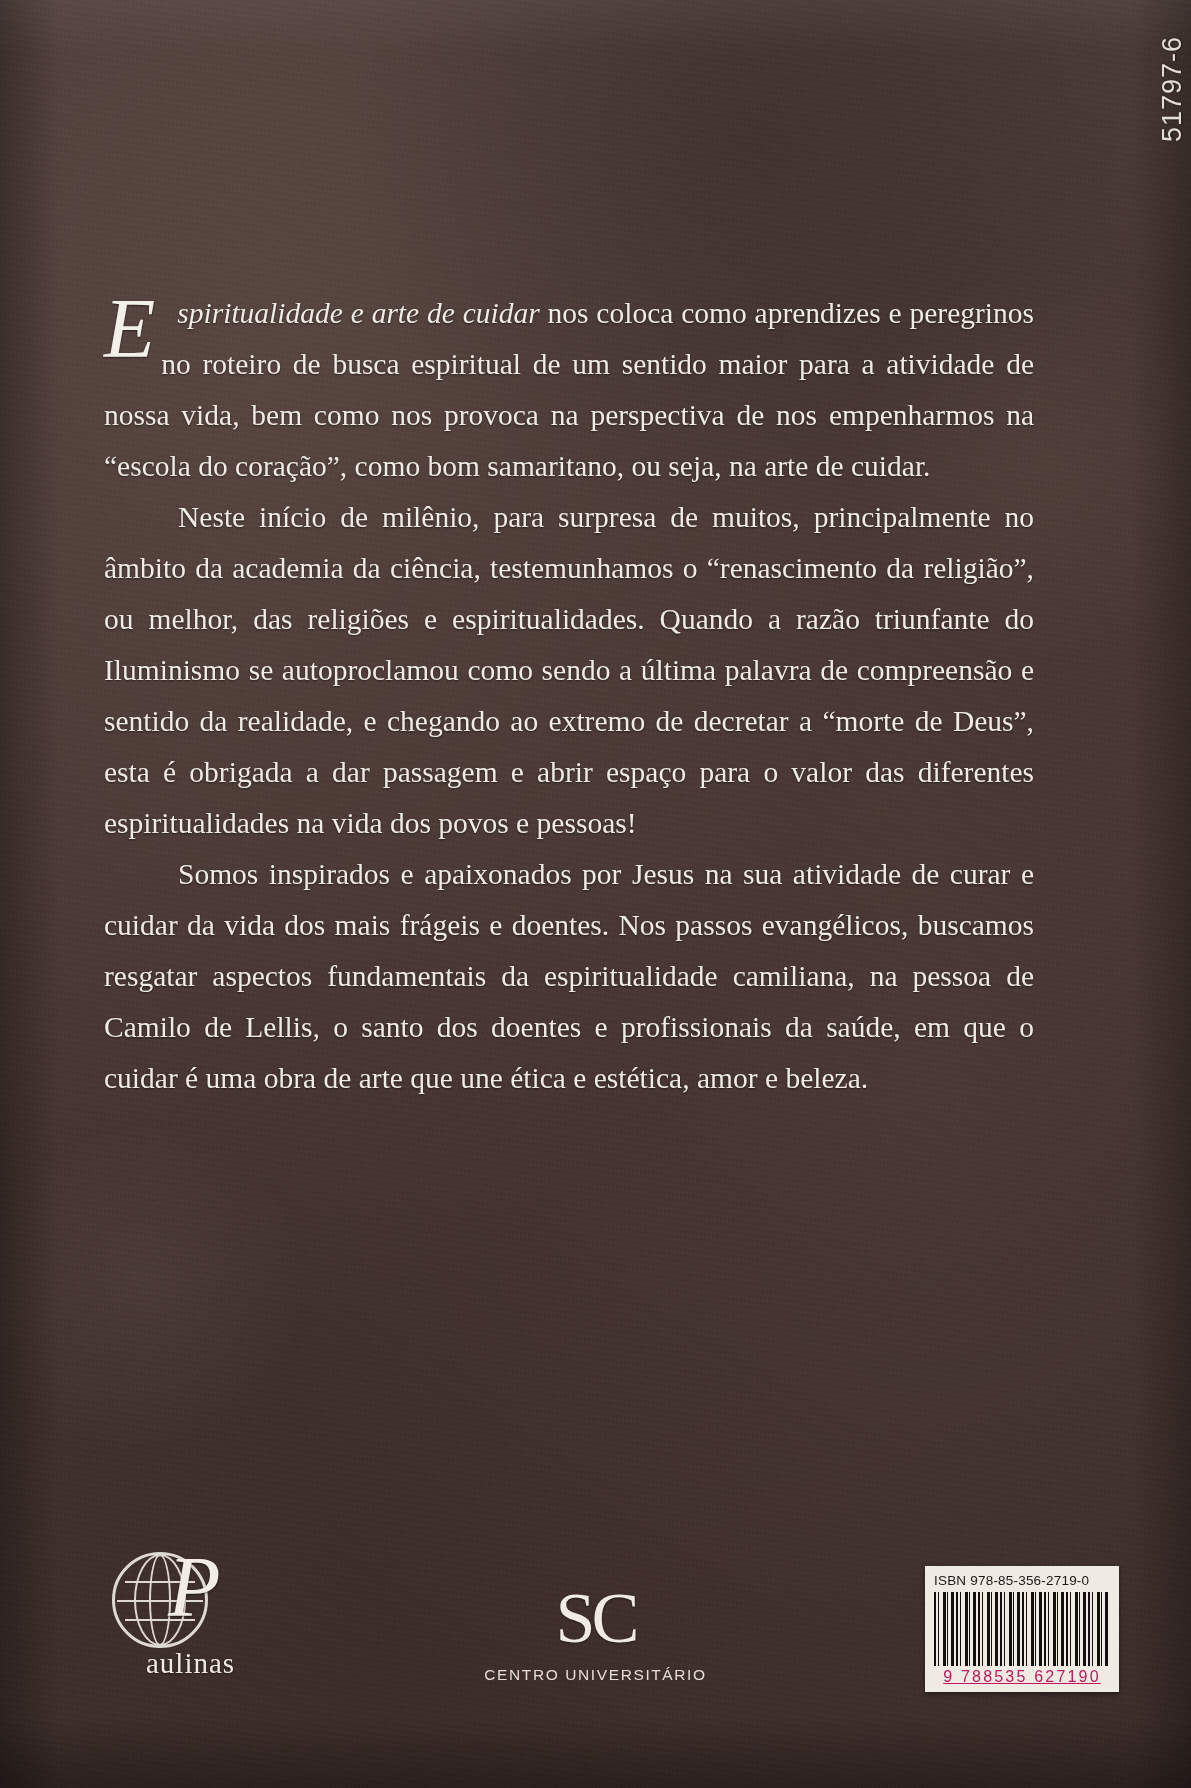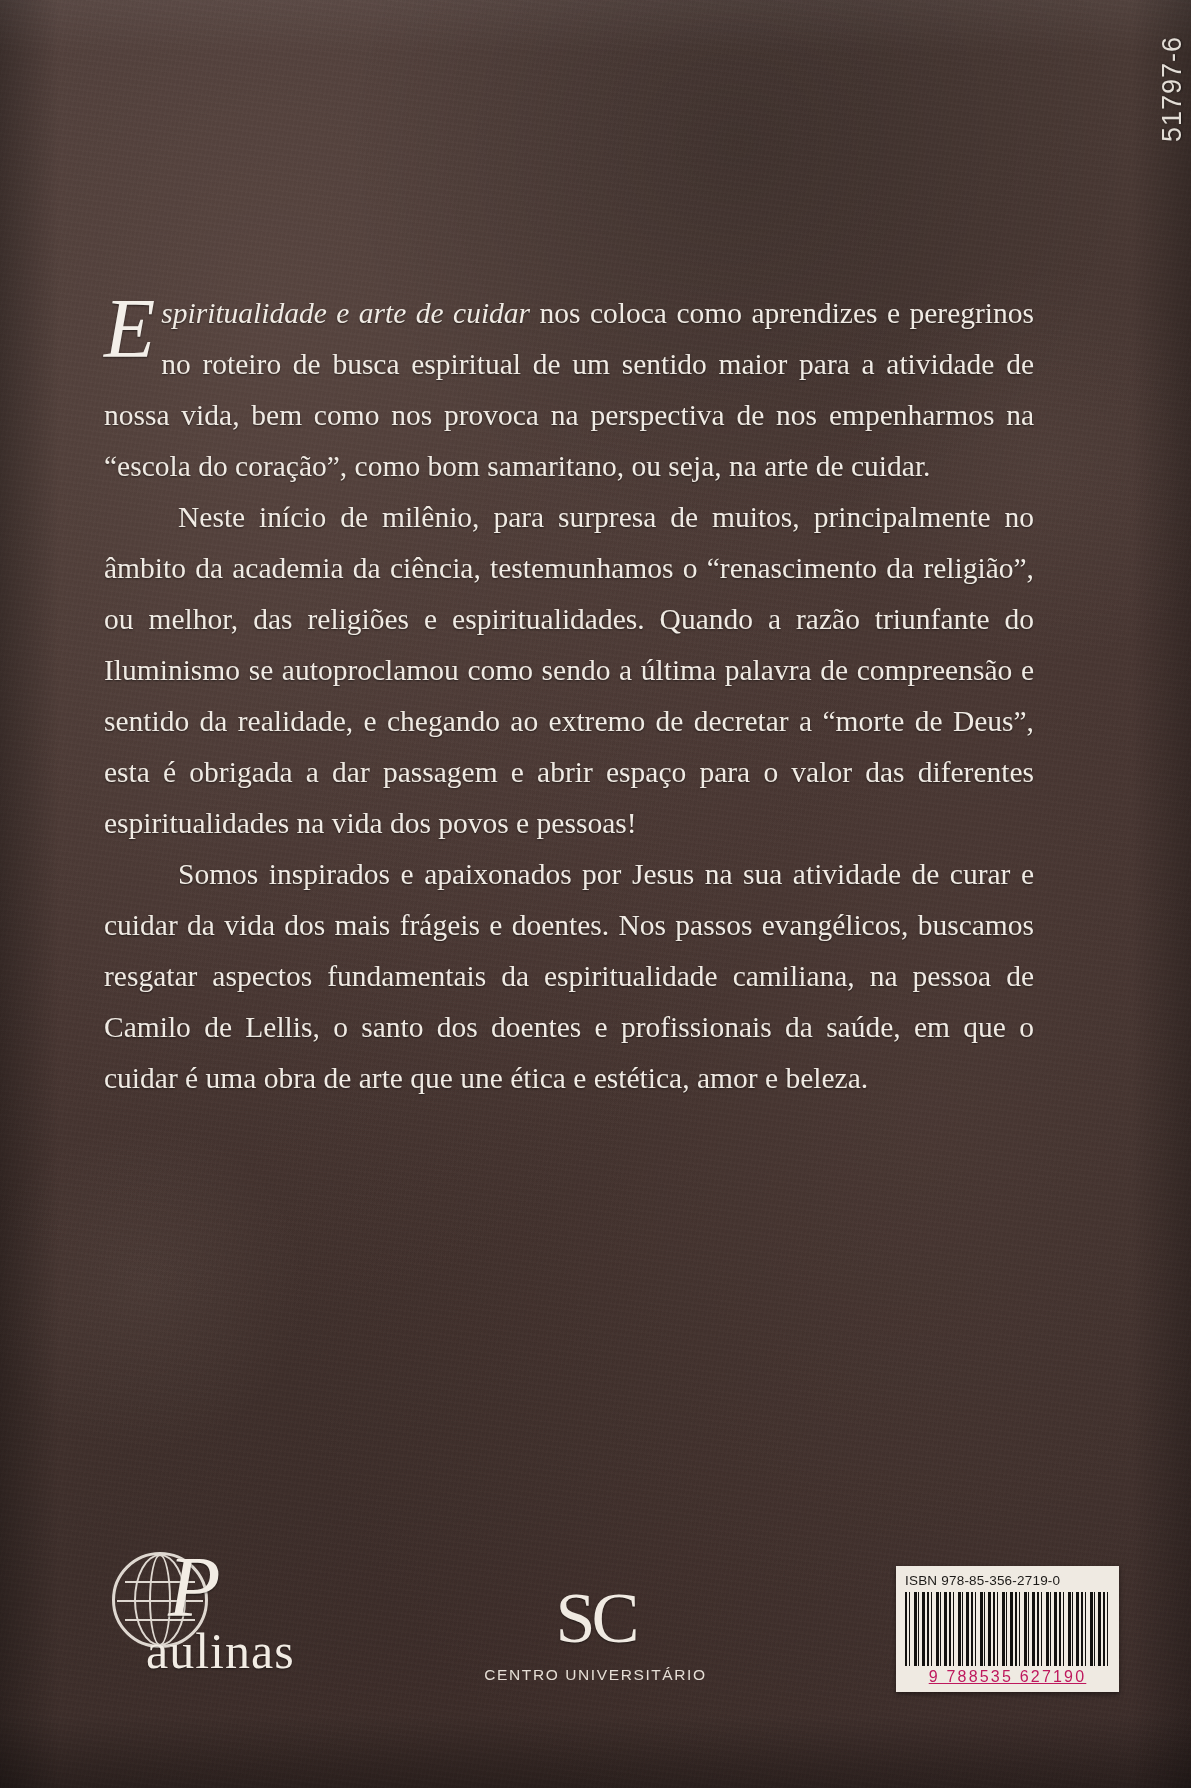--- a/index.html
+++ b/index.html
@@ -105,6 +105,7 @@
   }
   .book-title {
     font-style: italic;
+    margin-left: 16px;
   }
 
   

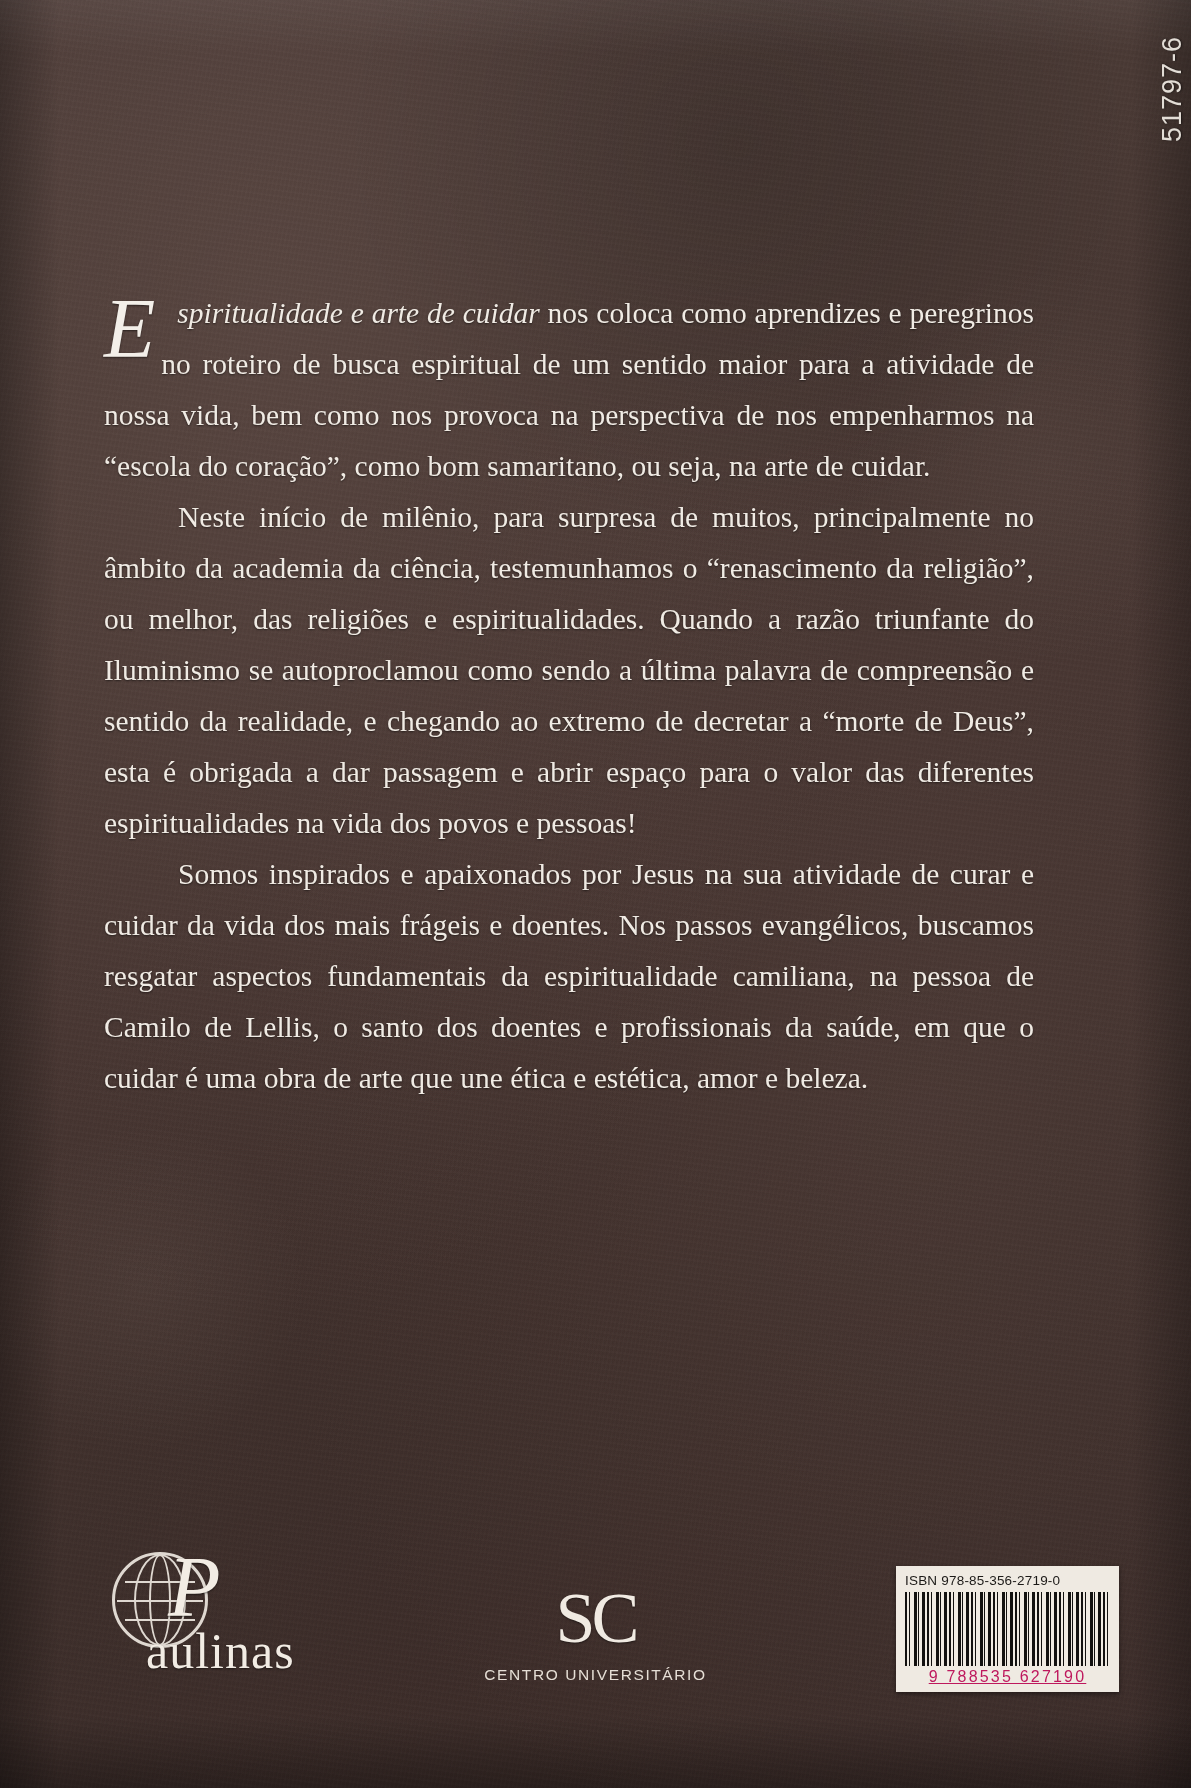--- a/index.html
+++ b/index.html
@@ -238,7 +238,7 @@
     position: absolute;
     right: 72px;
     bottom: 0px;
-    width: 223px;
+    width: 194px;
     background: #efeae2;
     padding: 7px 9px 6px 9px;
     box-sizing: border-box;

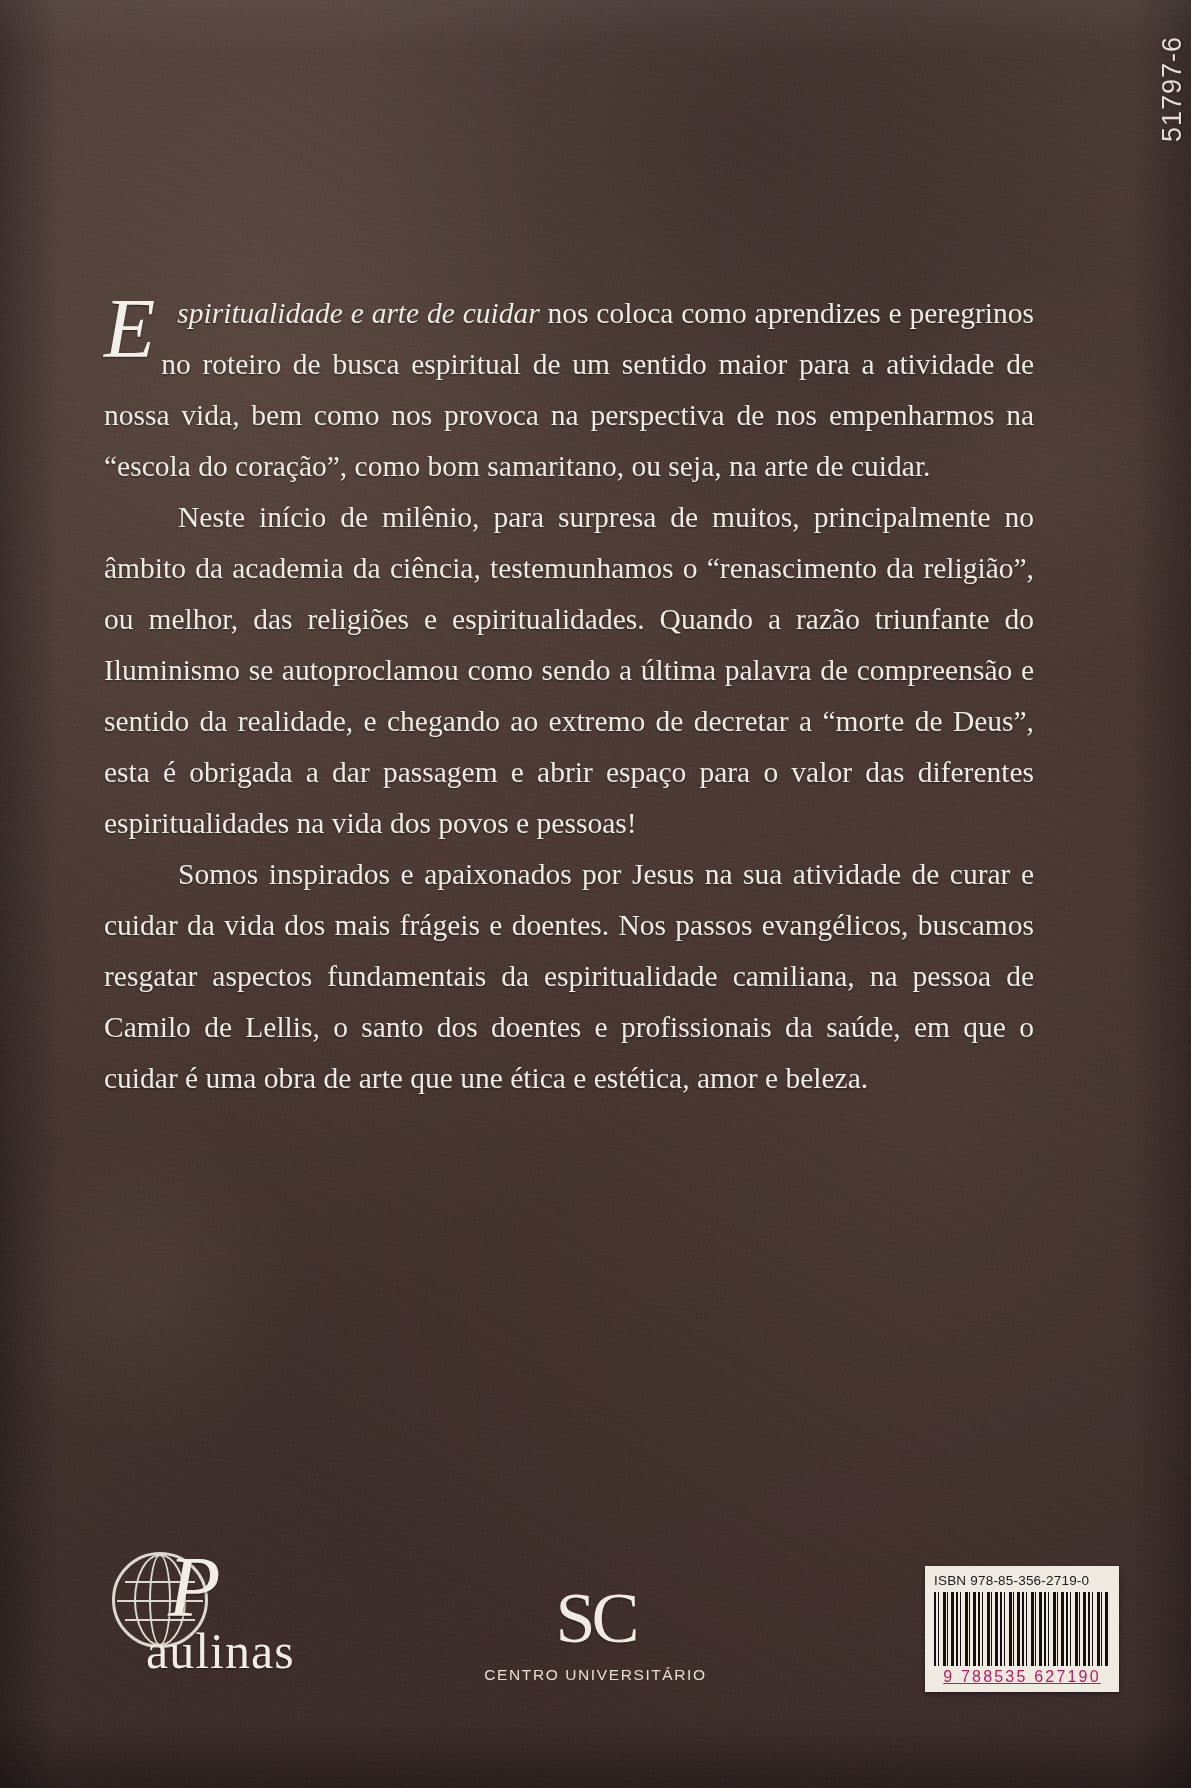--- a/index.html
+++ b/index.html
@@ -194,7 +194,7 @@
     left: 38px;
     bottom: 4px;
     font-family: "Liberation Serif", serif;
-    font-size: 50px;
+    font-size: 29px;
     letter-spacing: 1px;
     color: #f2ece4;
     text-shadow: 0 1px 2px rgba(0,0,0,0.5);

